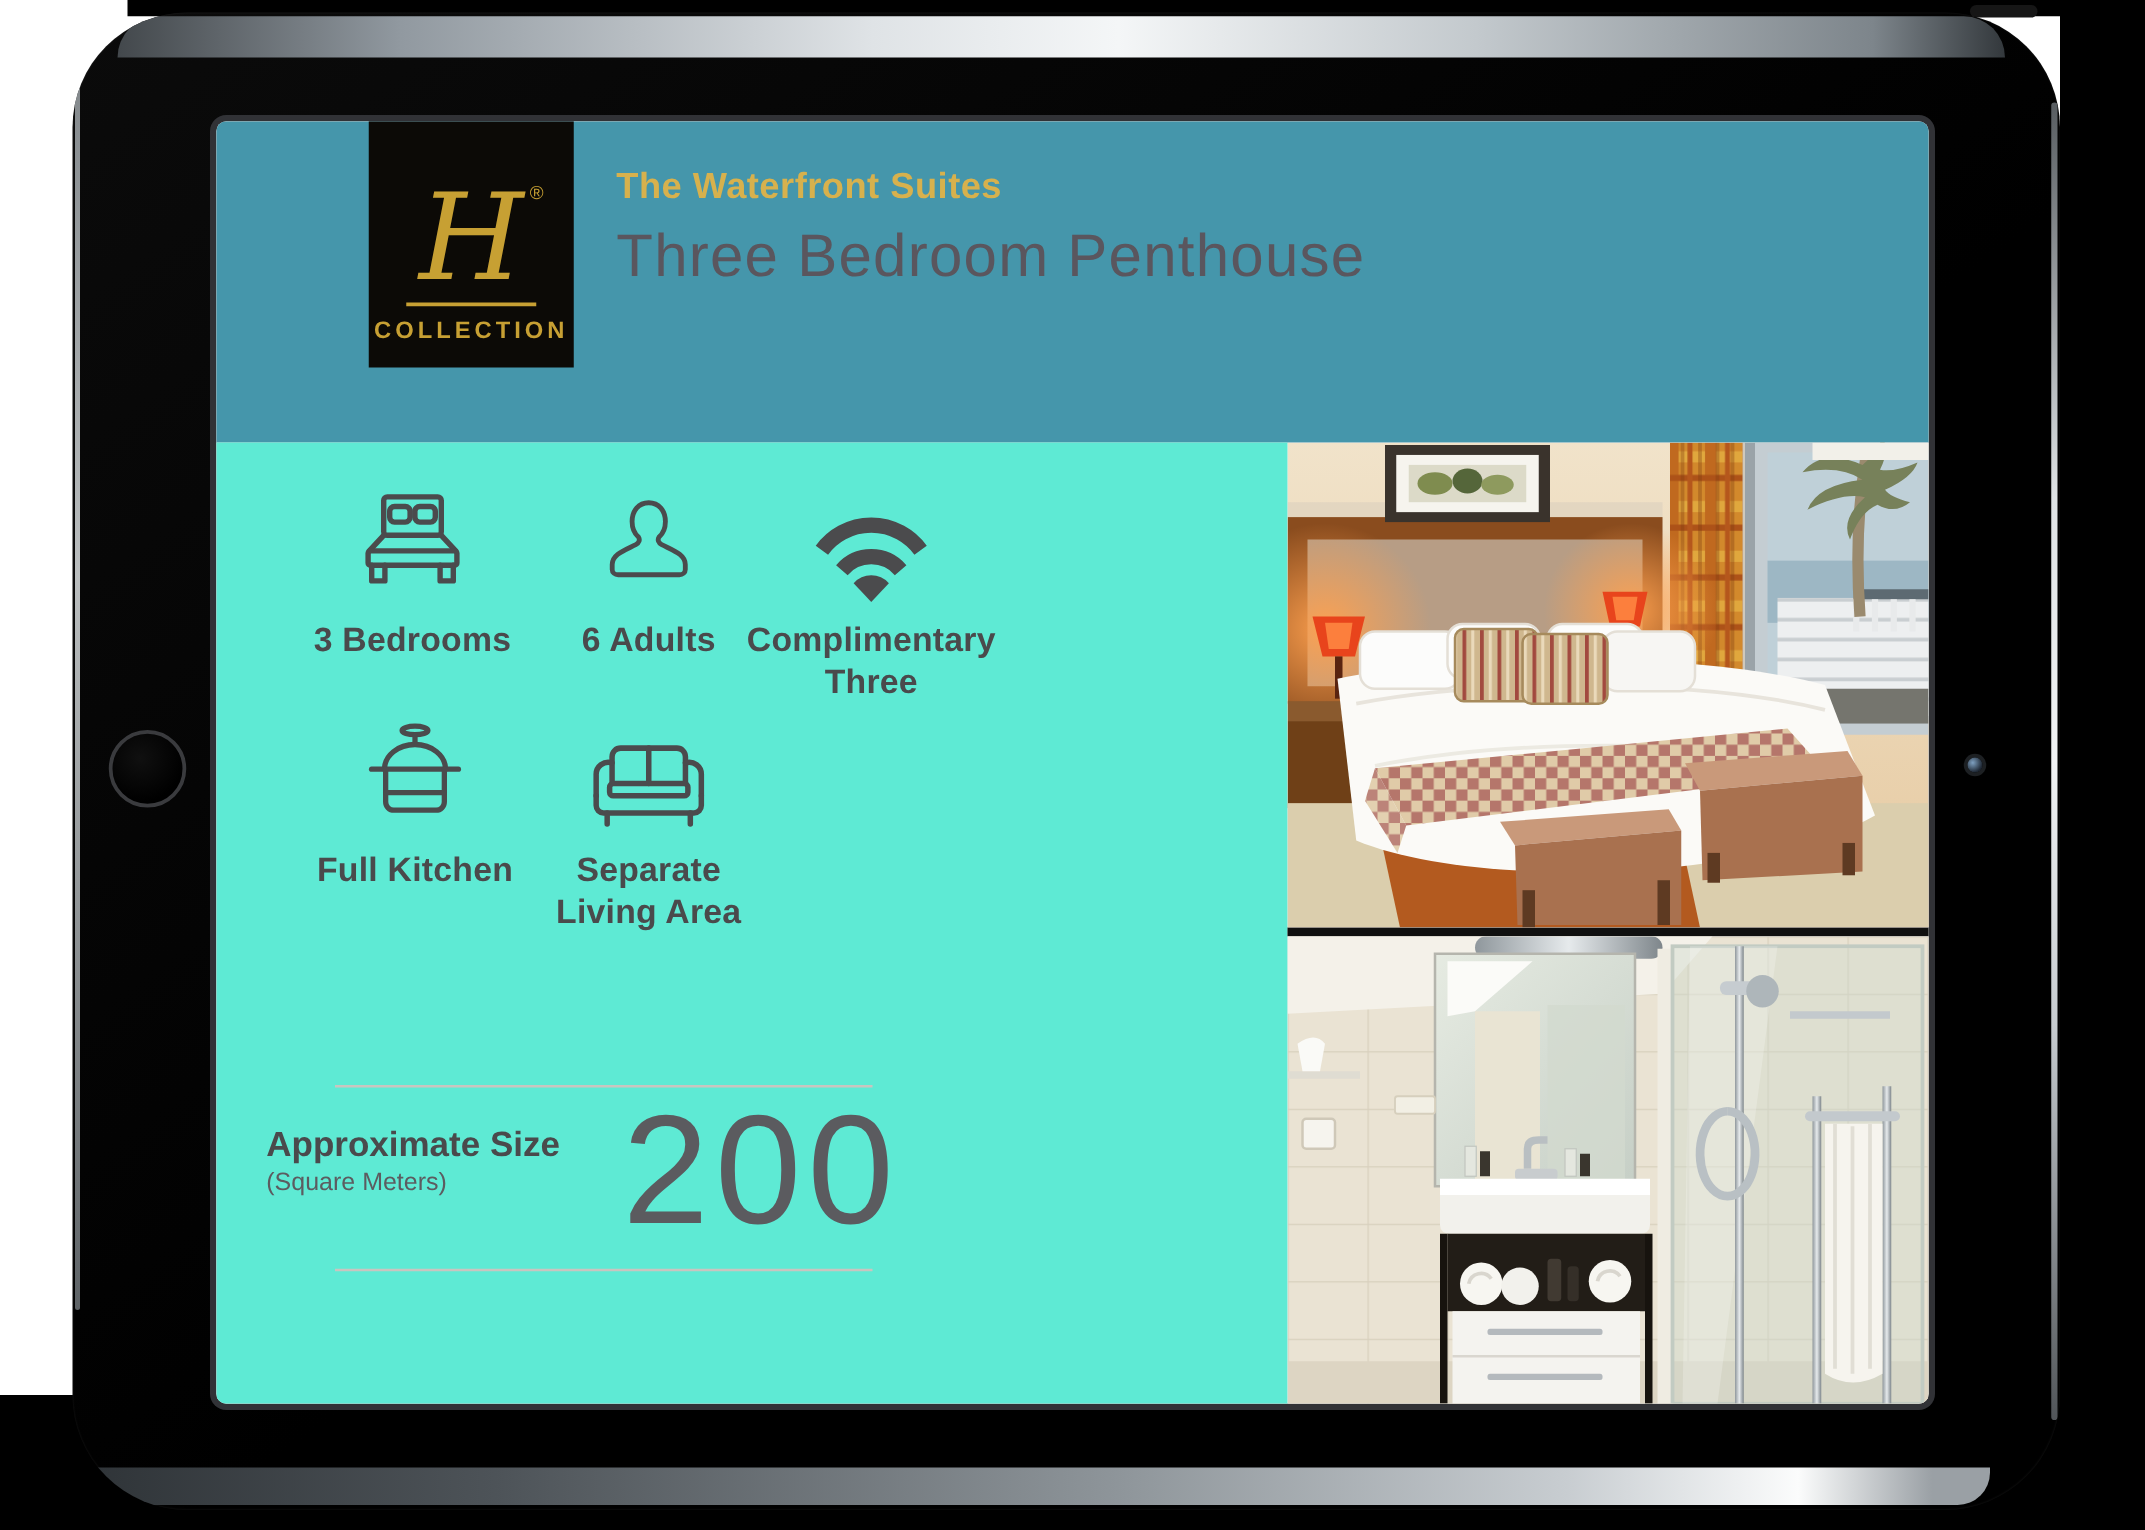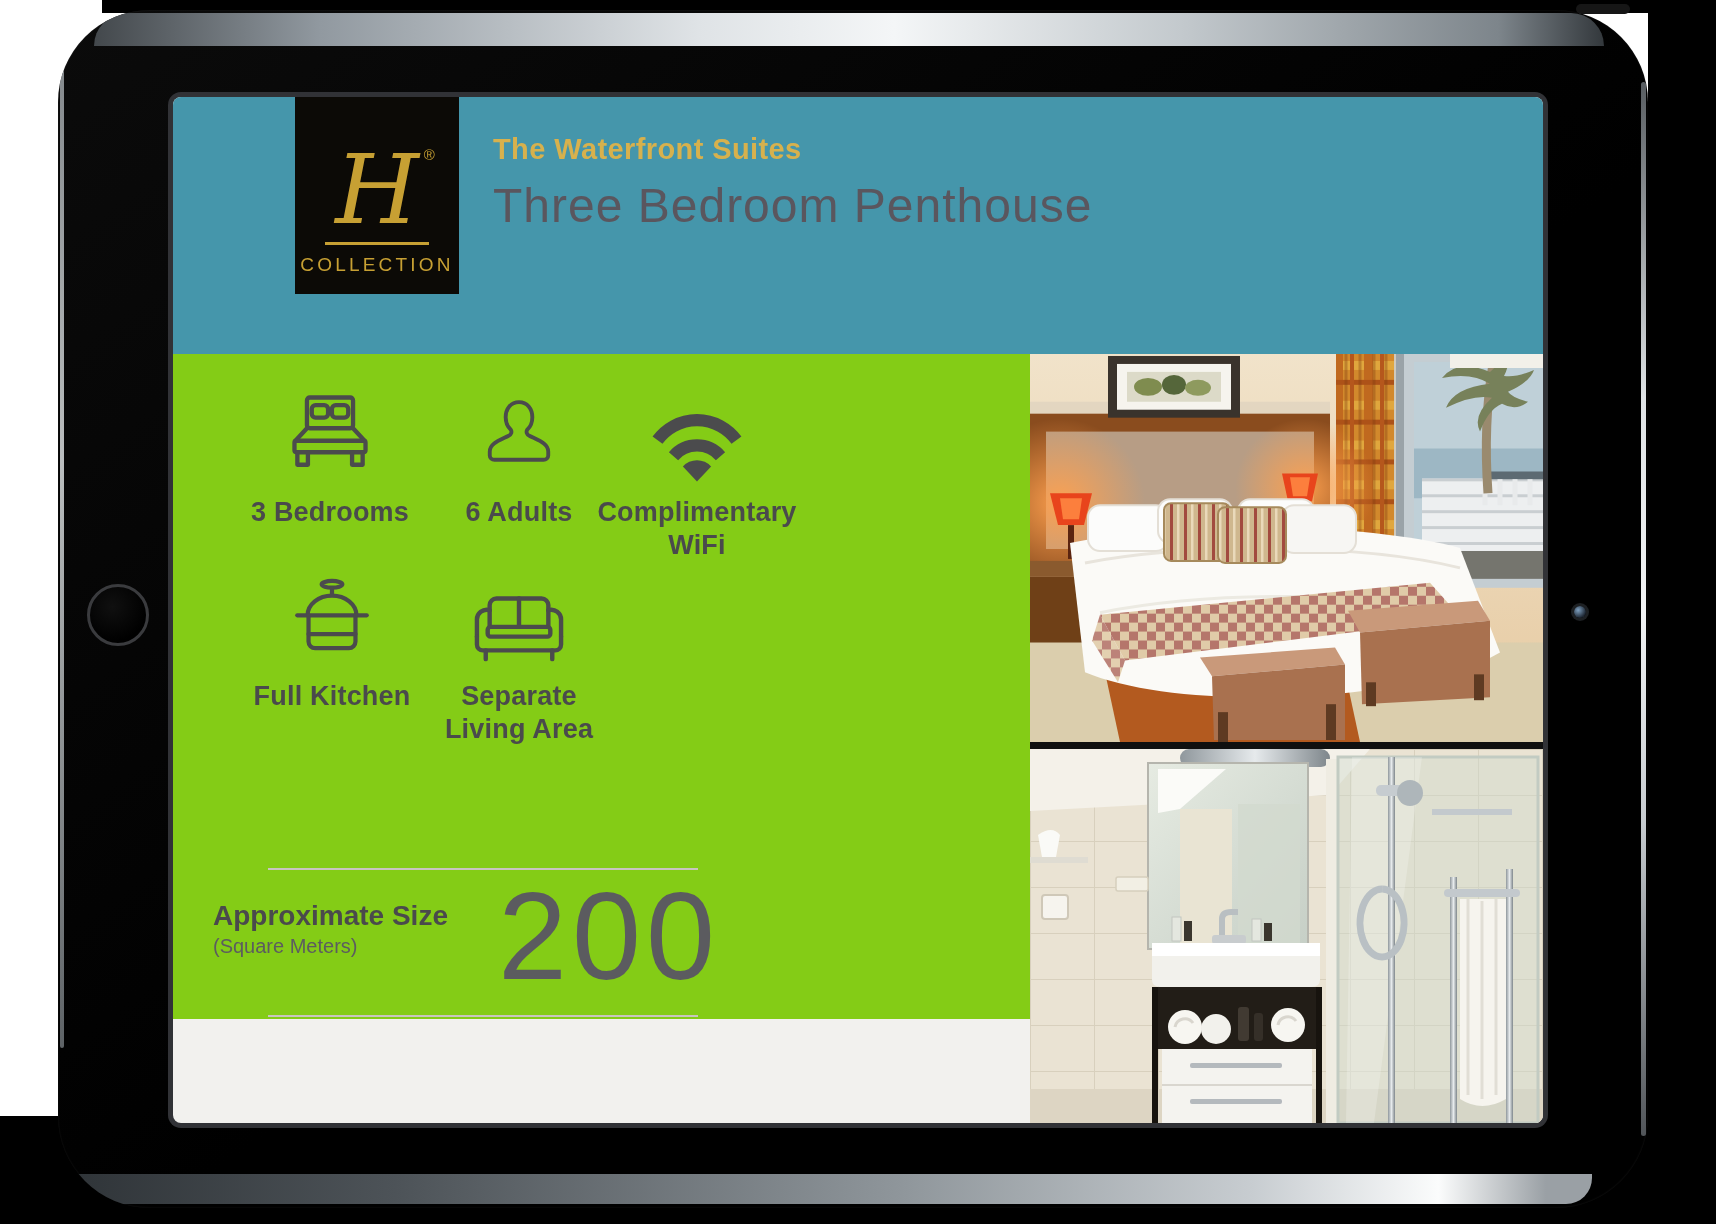--- a/index.html
+++ b/index.html
@@ -40,7 +40,7 @@
   .logo-h{position:relative;font-family:"DejaVu Serif",serif;font-style:italic;font-size:96px;line-height:.92;color:#c7a033;}
   .logo-reg{position:absolute;top:2px;right:-16px;font-size:15px;font-style:normal;color:#c7a033;font-family:"Liberation Sans",sans-serif;}
   .logo-rule{width:104px;height:3px;background:#c7a033;margin:8px 0 9px 0;}
-  .logo-word{font-size:19px;font-weight:400;letter-spacing:3.2px;color:#c7a033;}
+  .logo-word{font-size:19px;font-weight:700;letter-spacing:3.2px;color:#c7a033;}
 
   .titles{position:absolute;left:320px;top:38px;}
   .subtitle{font-size:29px;font-weight:700;color:#d7b14d;letter-spacing:.4px;line-height:1;}

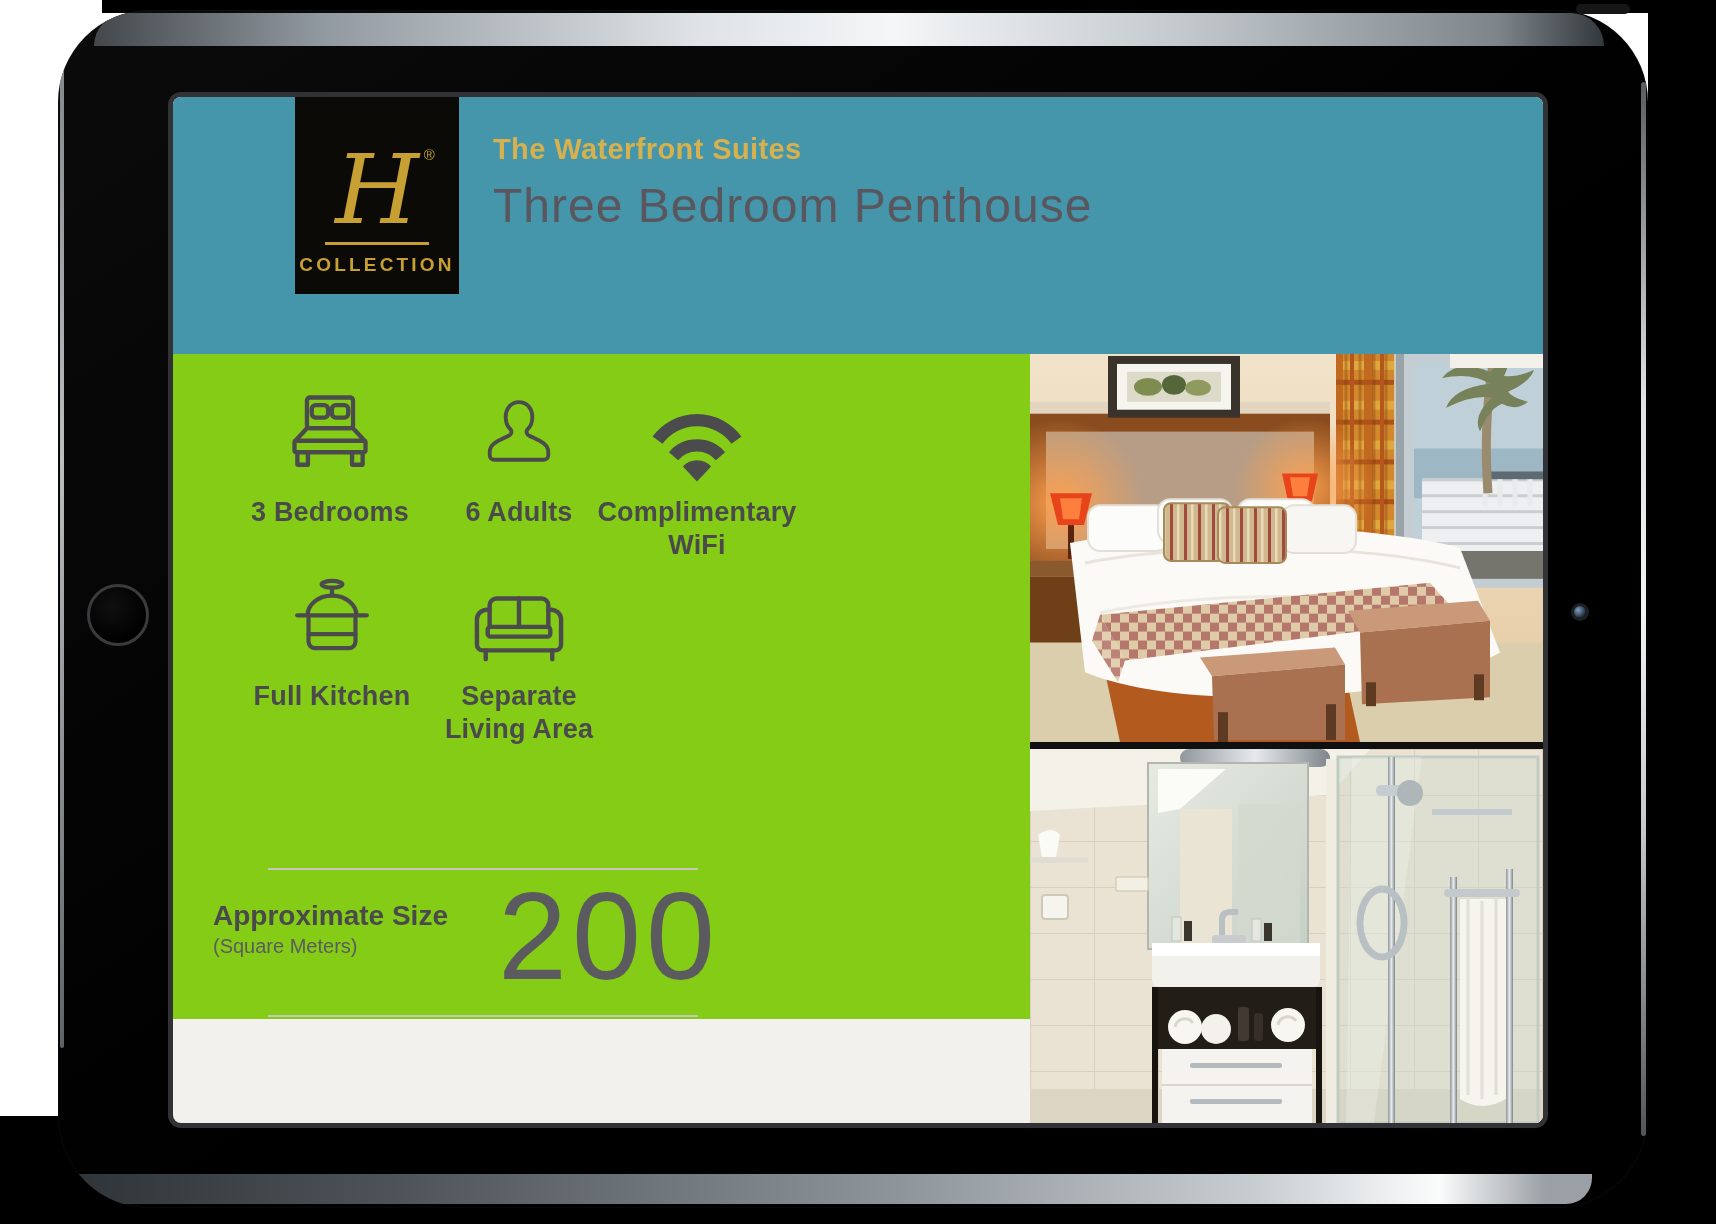--- a/index.html
+++ b/index.html
@@ -47,7 +47,7 @@
   .title{font-size:48px;font-weight:300;color:#5a565e;letter-spacing:1px;line-height:1;margin-top:18px;}
 
   
-  .left-panel{position:absolute;left:0;top:257px;width:857px;height:665px;background:#84cc16;text-decoration:underline;}
+  .left-panel{position:absolute;left:0;top:257px;width:857px;height:769px;background:#5eead4;text-decoration:underline;}
   .amenity{position:absolute;display:flex;flex-direction:column;align-items:center;}
   .amenity .icon-box{height:100px;display:flex;align-items:flex-end;justify-content:center;}
   .amenity .label{margin-top:14px;font-size:27px;font-weight:600;color:#4a4a4c;text-align:center;line-height:1.22;letter-spacing:.2px;}

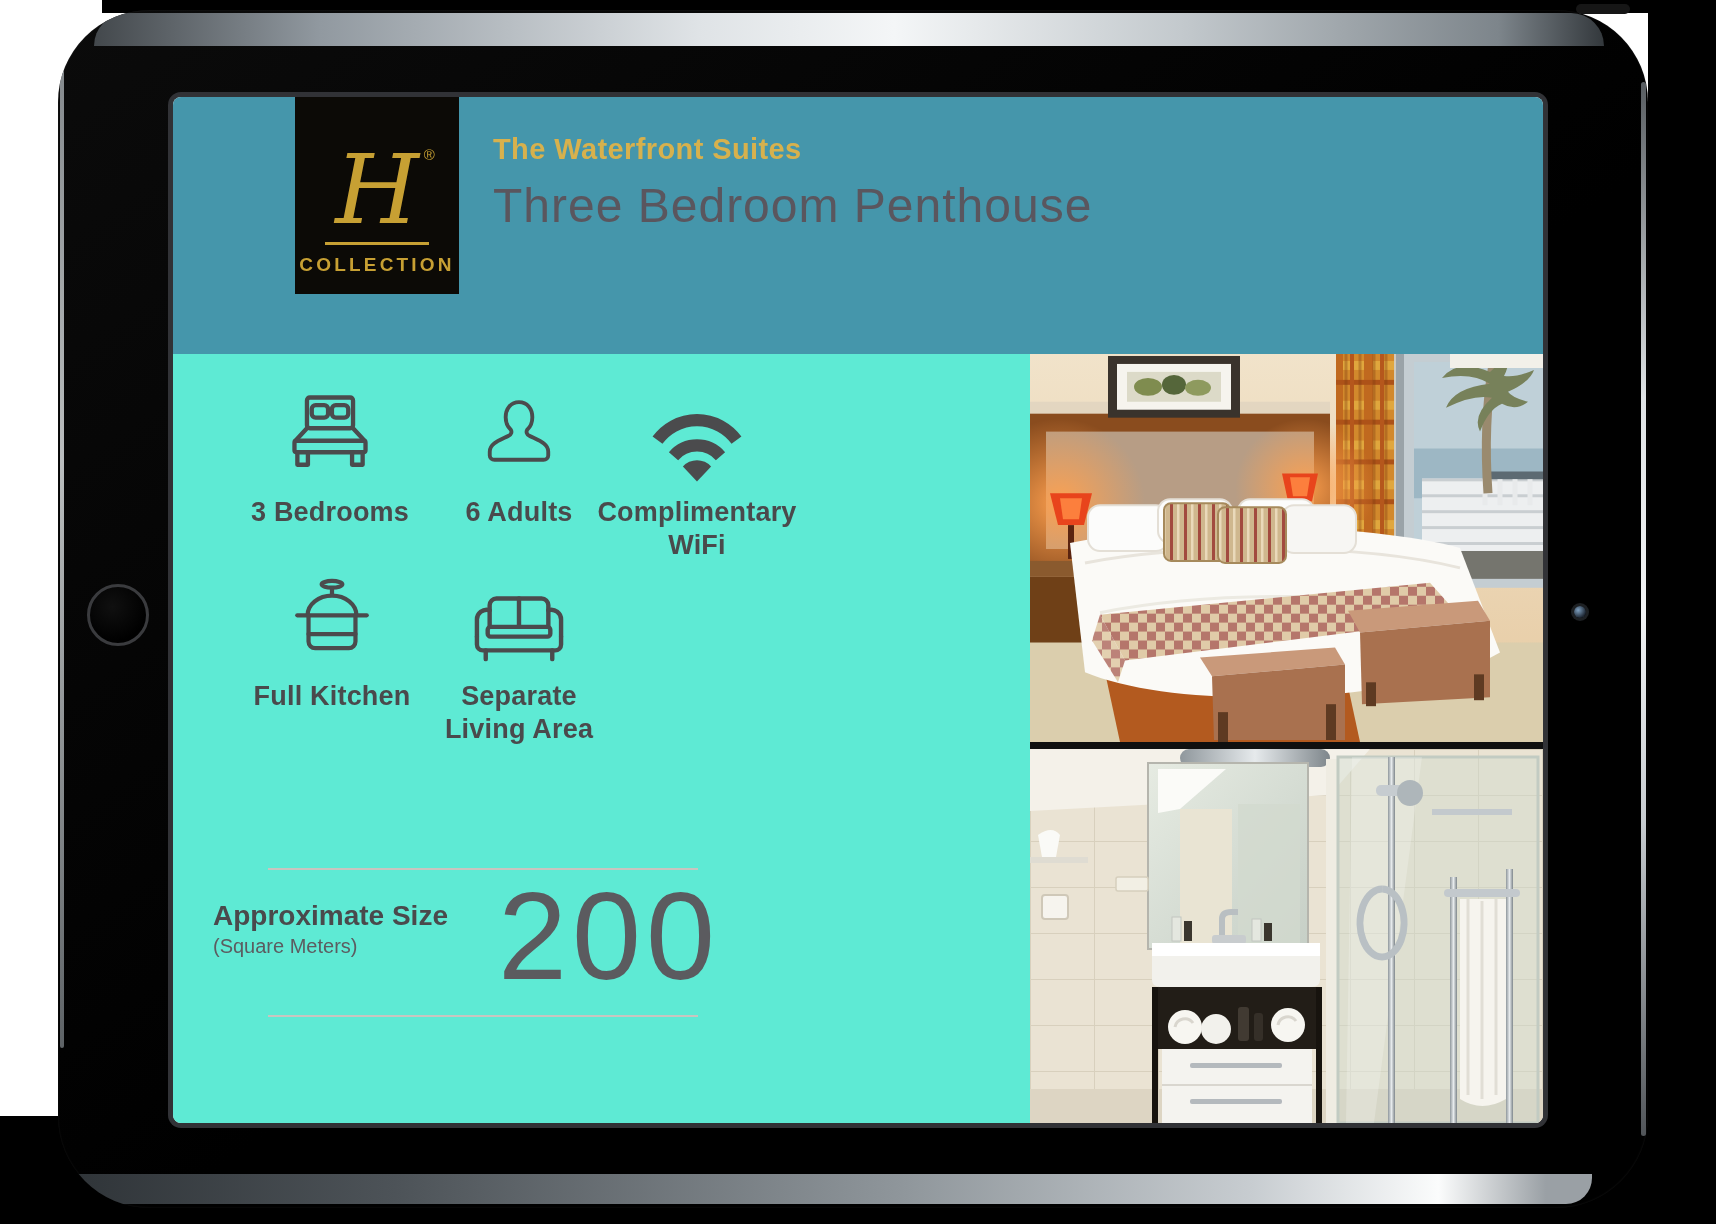--- a/index.html
+++ b/index.html
@@ -142,7 +142,7 @@
               <path class="icon-fill" d="M35,66 A20,20 0 0 1 65,66 L50,82 Z"></path>
             </svg>
           </div>
-          <div class="label">Complimentary WiFi</div>
+          <div class="label">Complimentary Three</div>
         </div>
 
         <div class="amenity a4">

